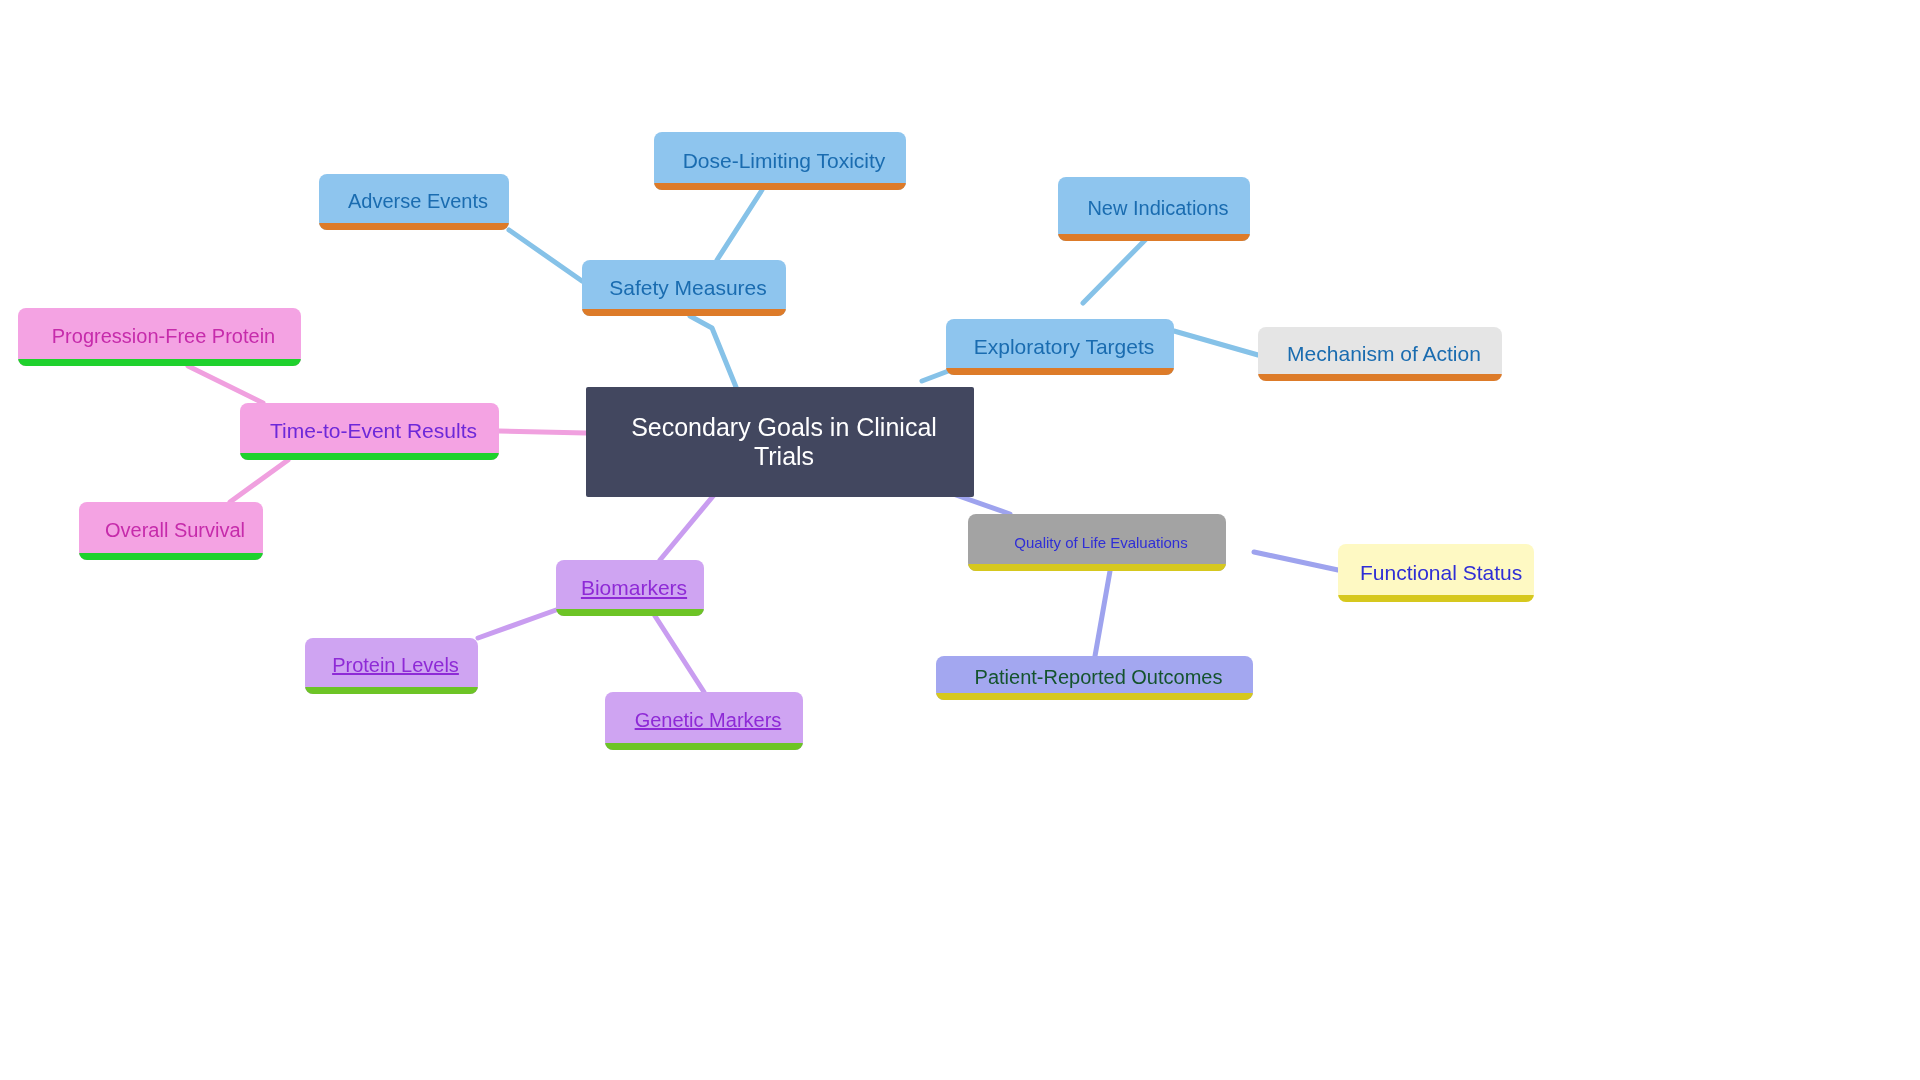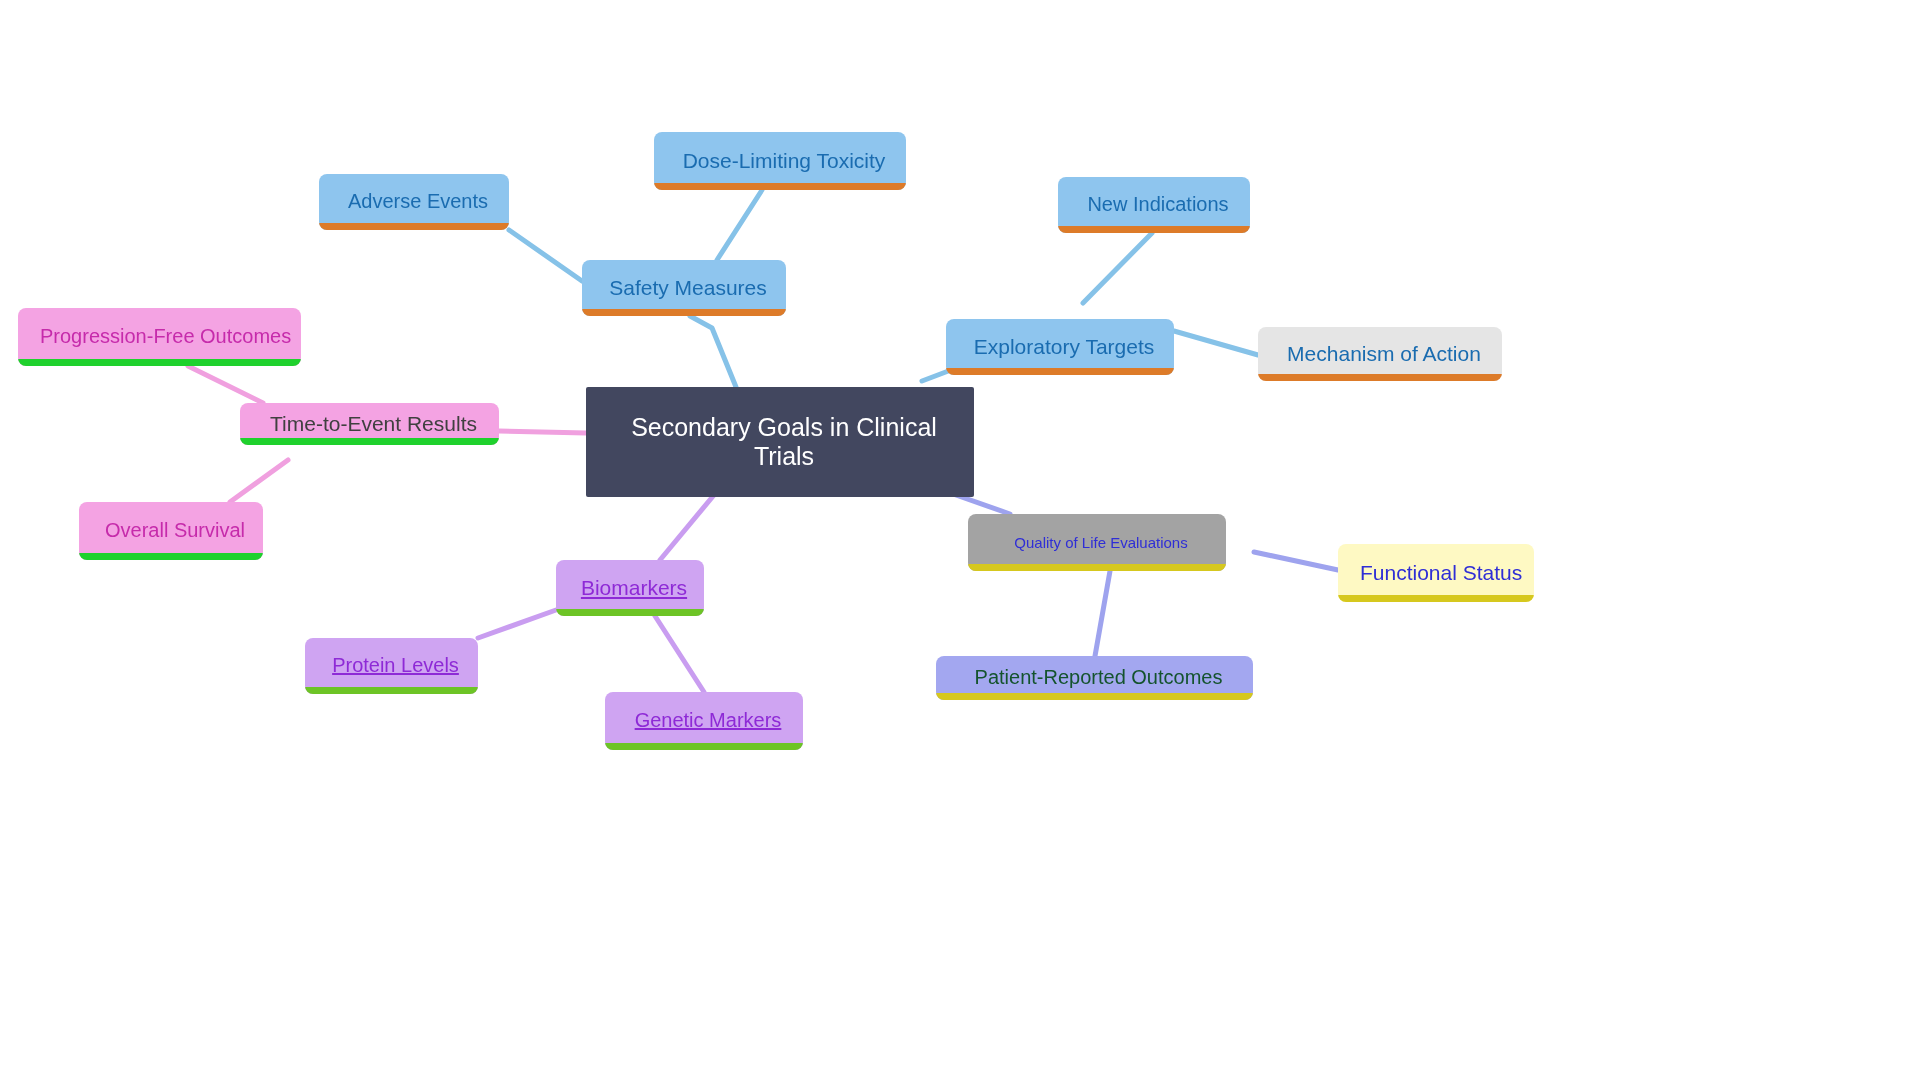--- a/index.html
+++ b/index.html
@@ -104,7 +104,7 @@
         <span class="label">Exploratory Targets</span>
         <span class="underline" style="background: rgb(221, 123, 41);"></span>
       </div>
-      <div class="node theme-blue" style="left: 1058px; top: 177px; width: 192px; height: 56px; font-size: 20px; background: rgb(142, 197, 238); color: rgb(26, 108, 176);">
+      <div class="node theme-blue" style="left: 1058px; top: 177px; width: 192px; height: 64px; font-size: 20px; background: rgb(142, 197, 238); color: rgb(26, 108, 176);">
         <span class="label">New Indications</span>
         <span class="underline" style="background: rgb(221, 123, 41);"></span>
       </div>

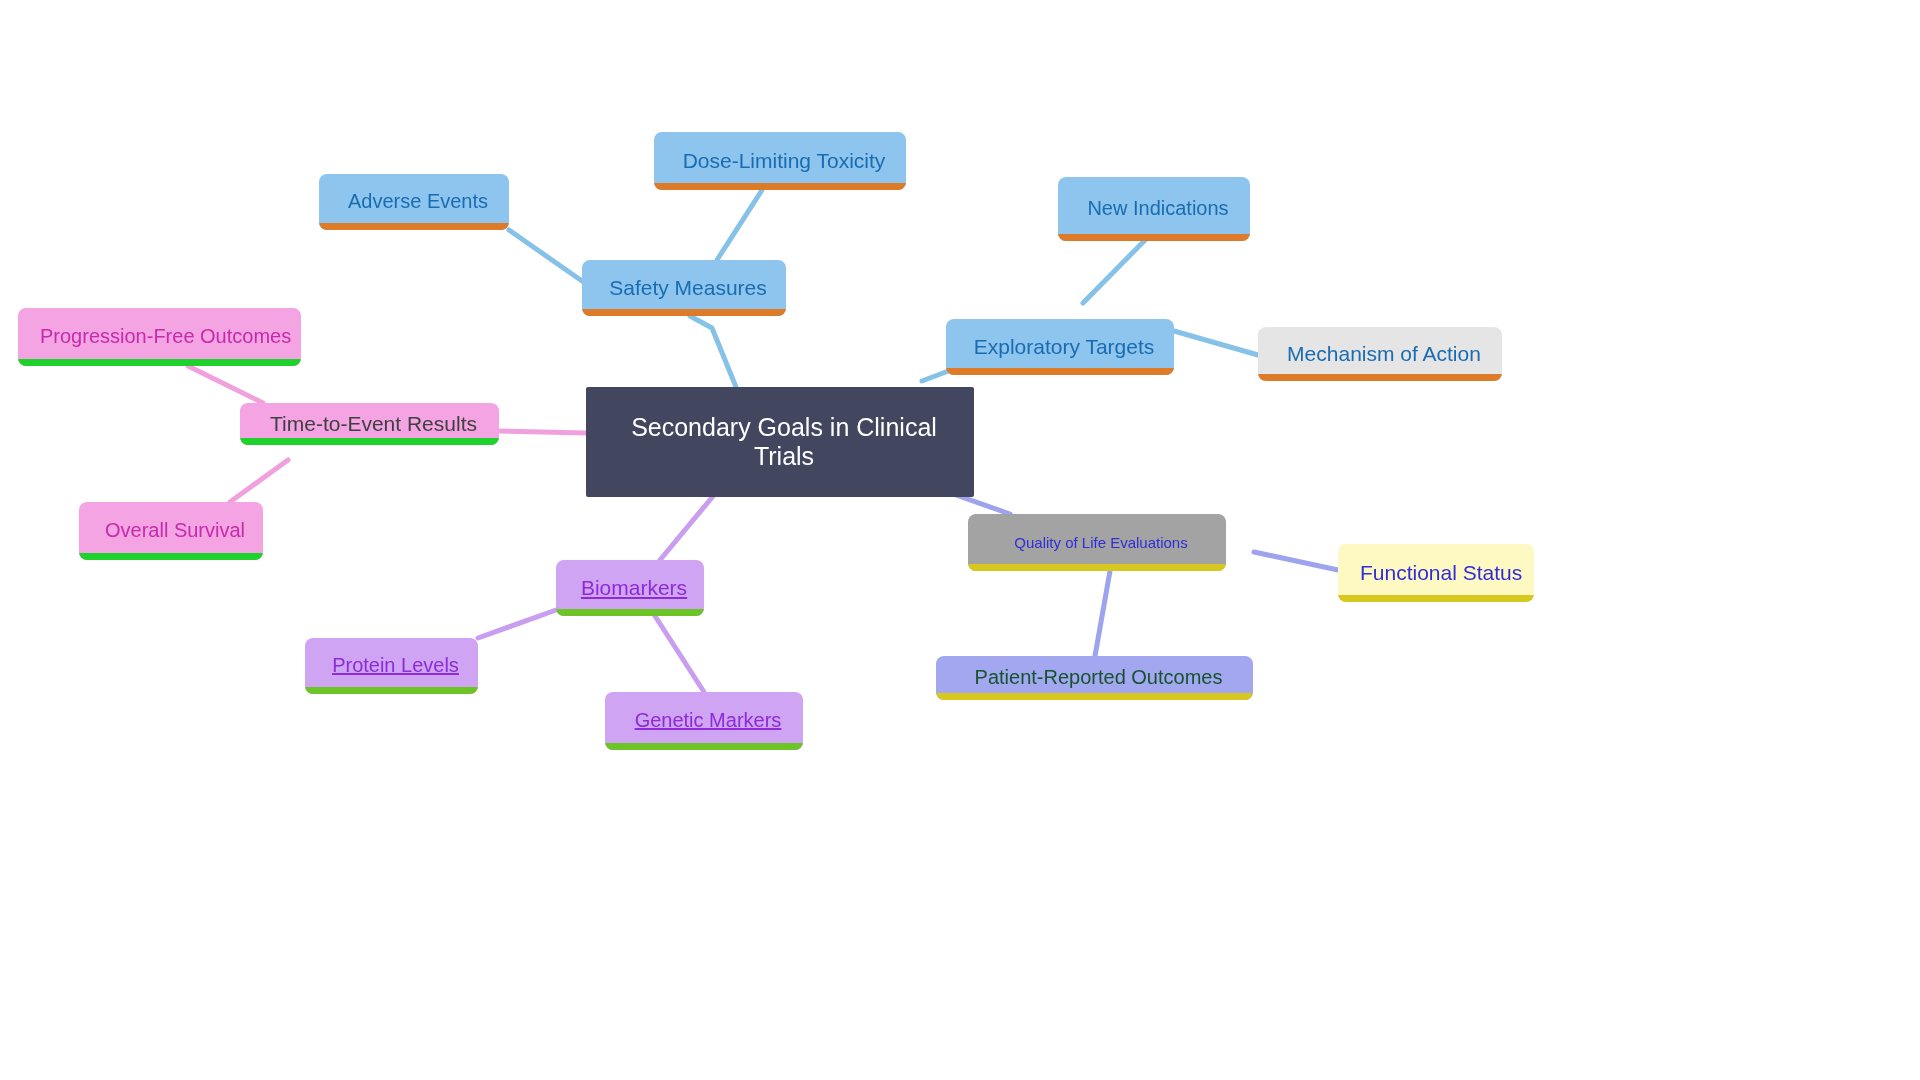--- a/index.html
+++ b/index.html
@@ -117,7 +117,7 @@
         <span class="underline" style="background: rgb(31, 209, 45);"></span>
       </div>
       <div class="node theme-pink" style="left: 18px; top: 308px; width: 283px; height: 58px; font-size: 20px; background: rgb(244, 163, 227); color: rgb(198, 43, 171);">
-        <span class="label">Progression-Free Outcomes</span>
+        <span class="label">Progression-Free Protein</span>
         <span class="underline" style="background: rgb(31, 209, 45);"></span>
       </div>
       <div class="node theme-pink" style="left: 79px; top: 502px; width: 184px; height: 58px; font-size: 20px; background: rgb(244, 163, 227); color: rgb(198, 43, 171);">

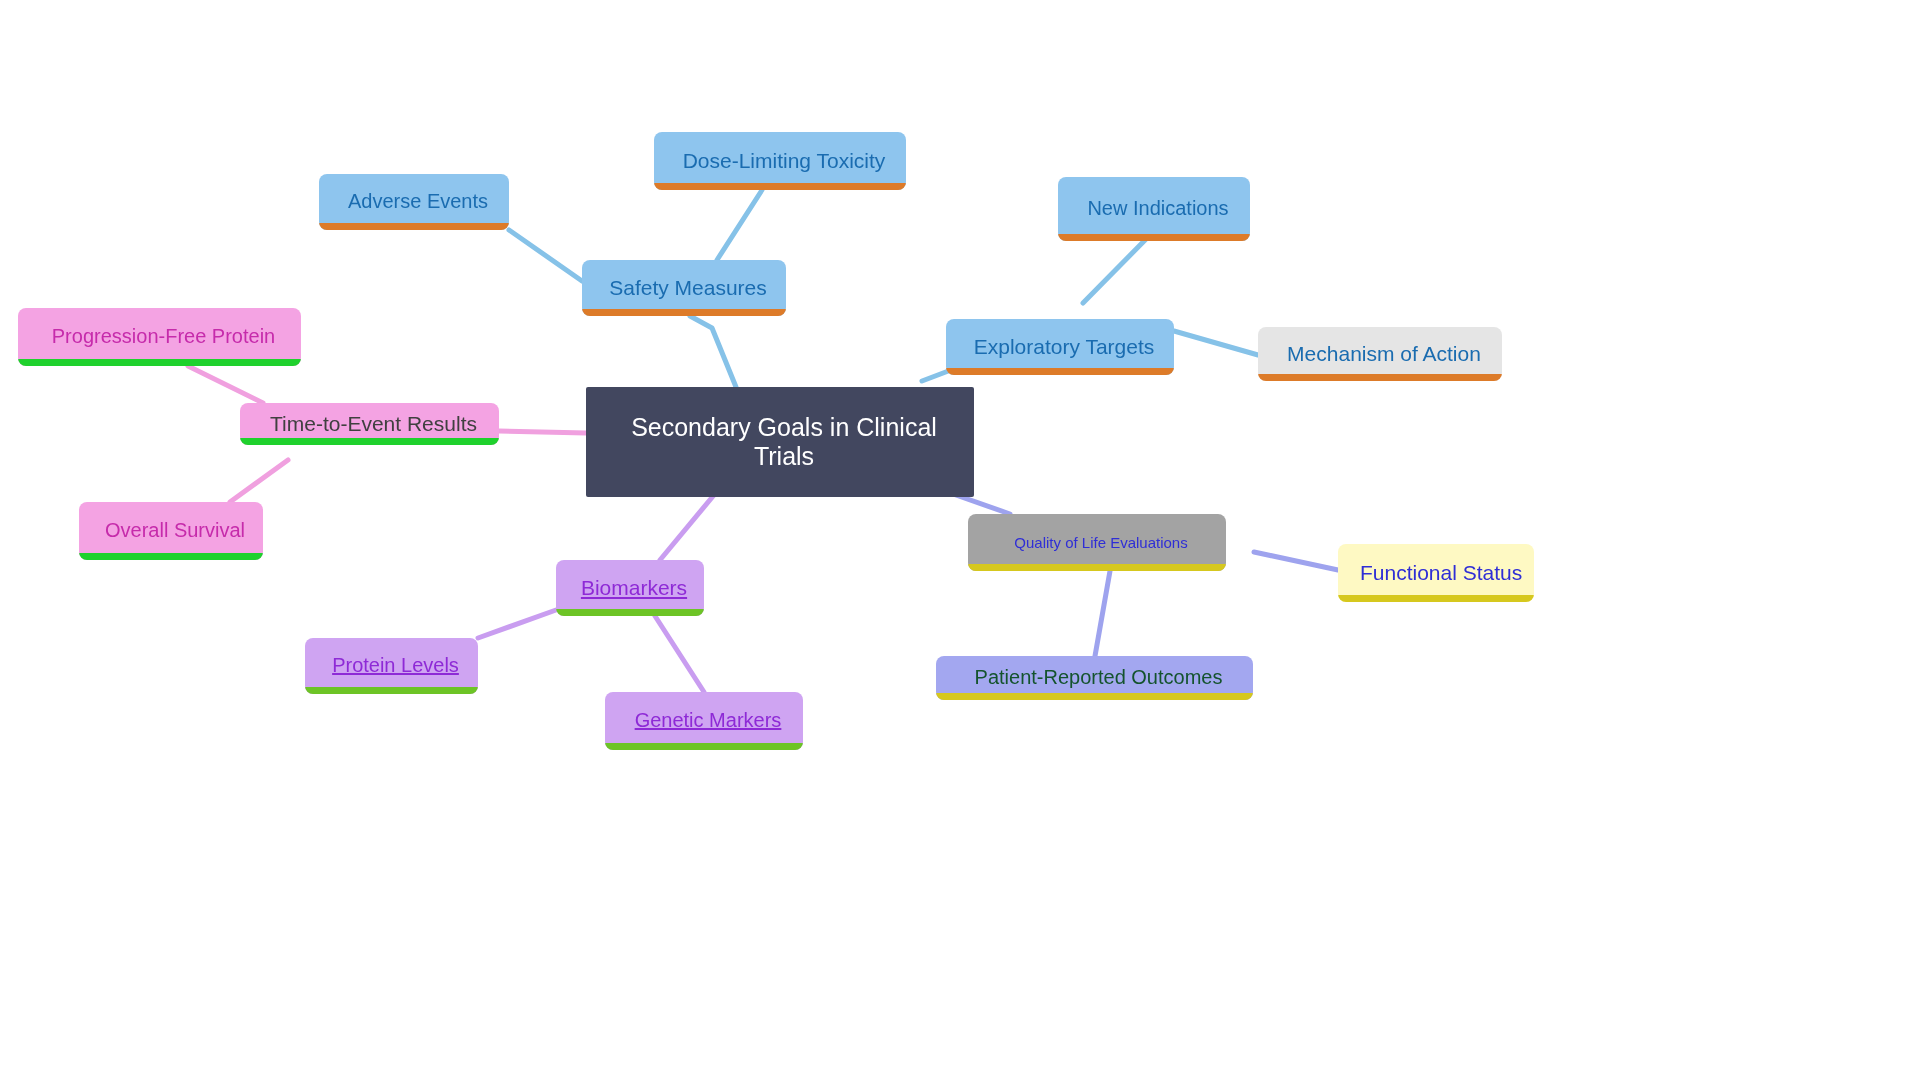--- a/index.html
+++ b/index.html
@@ -112,7 +112,7 @@
         <span class="label">Mechanism of Action</span>
         <span class="underline" style="background: rgb(221, 123, 41);"></span>
       </div>
-      <div class="node theme-pink" style="left: 240px; top: 403px; width: 259px; height: 42px; font-size: 21px; background: rgb(244, 163, 227); color: #404040;">
+      <div class="node theme-pink" style="left: 240px; top: 403px; width: 259px; height: 57px; font-size: 21px; background: rgb(244, 163, 227); color: #6d28d9;">
         <span class="label">Time-to-Event Results</span>
         <span class="underline" style="background: rgb(31, 209, 45);"></span>
       </div>

